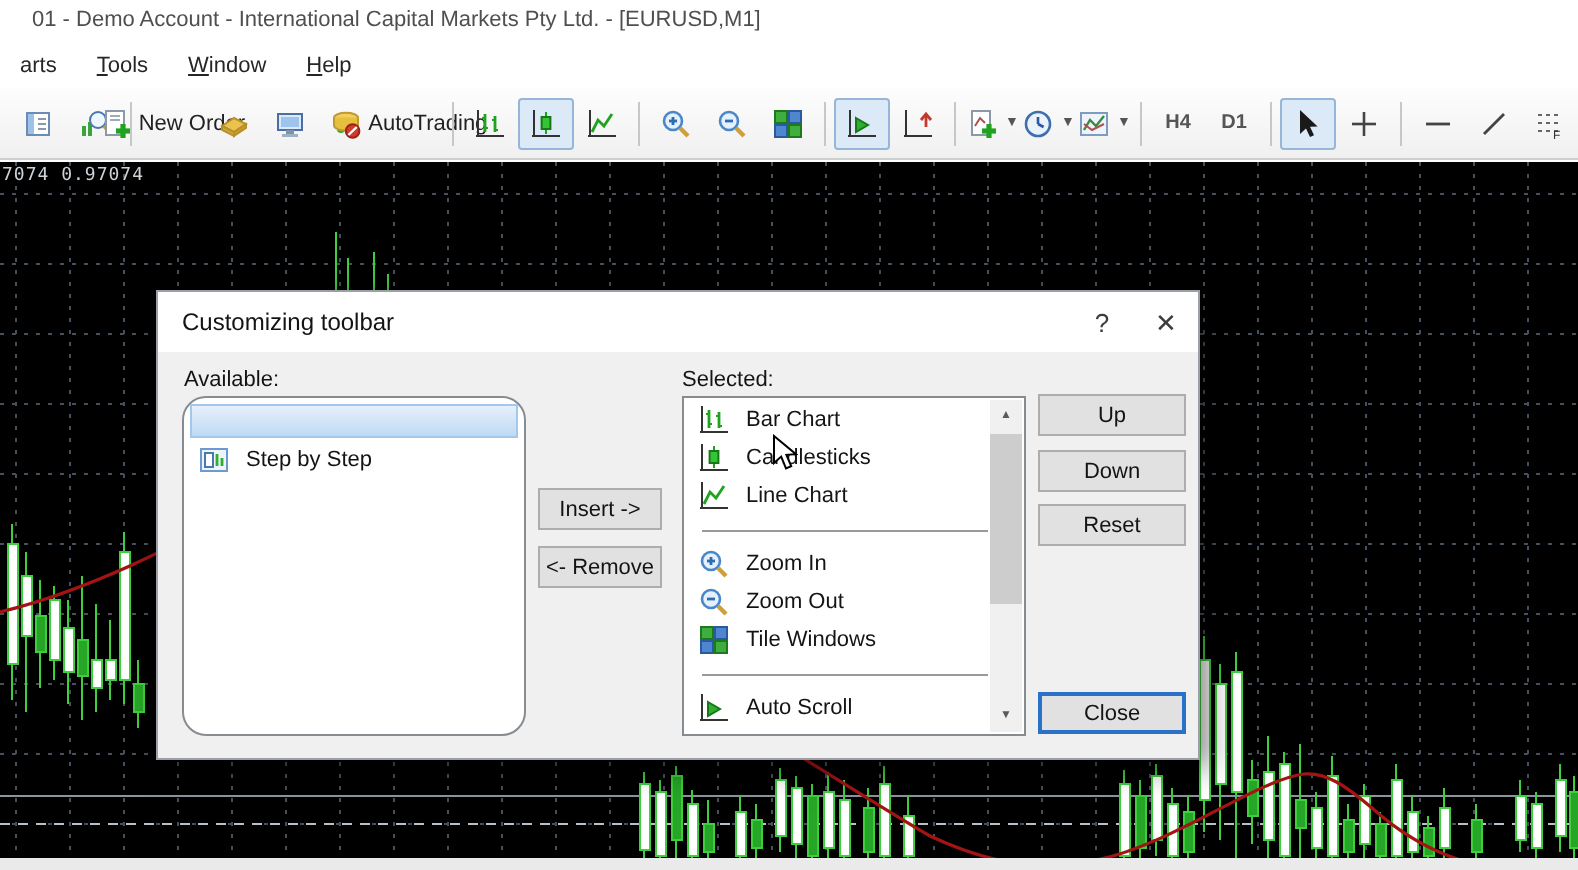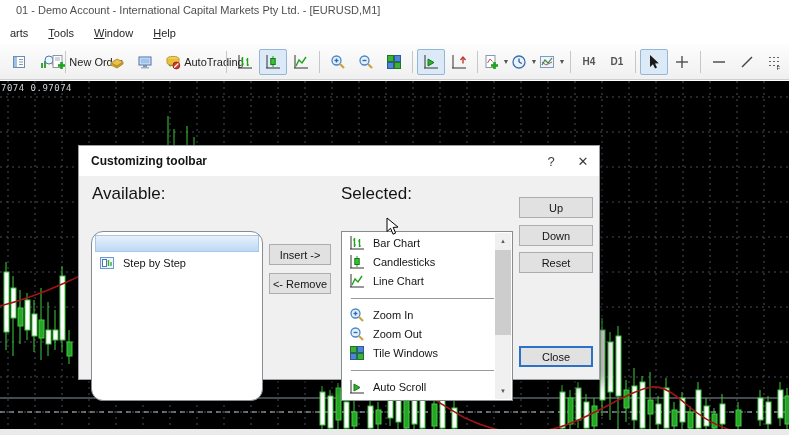--- a/index.html
+++ b/index.html
@@ -34,7 +34,7 @@
   .dialog{position:absolute;left:78px;top:145px;width:522px;height:235px;background:#f0f0f0;
           border:1px solid #9aa0a6;box-shadow:4px 4px 14px rgba(0,0,0,.5);box-sizing:border-box;z-index:10;}
   .dlg-title{height:30px;background:#fff;display:flex;align-items:center;}
-  .dlg-title-text{flex:1;padding-left:12px;font-size:12px;color:#141414;font-weight:bold;}
+  .dlg-title-text{flex:1;padding-left:12px;font-size:12px;color:#141414;}
   .dlg-btn{width:32px;height:30px;display:flex;align-items:center;justify-content:center;
            font-size:13px;color:#3c3c3c;}
   .dlg-label{position:absolute;font-size:17px;color:#141414;}

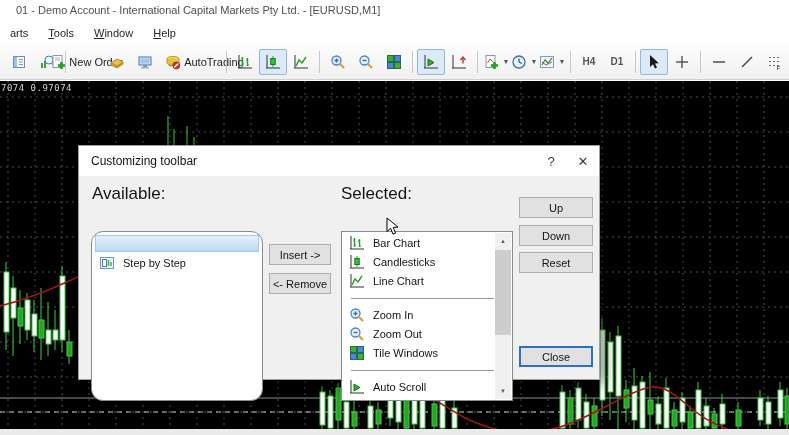--- a/index.html
+++ b/index.html
@@ -37,7 +37,7 @@
   .dlg-title-text{flex:1;padding-left:12px;font-size:12px;color:#141414;}
   .dlg-btn{width:32px;height:30px;display:flex;align-items:center;justify-content:center;
            font-size:13px;color:#3c3c3c;}
-  .dlg-label{position:absolute;font-size:17px;color:#141414;}
+  .dlg-label{position:absolute;font-size:11px;color:#141414;}
   .listbox{position:absolute;background:#fff;border:1px solid #878c91;box-sizing:border-box;margin-top:33px;}
   .rows{position:absolute;top:1px;left:1px;bottom:1px;overflow:hidden;}
   .row{height:19px;display:flex;align-items:center;gap:8px;padding-left:6px;font-size:11px;color:#141414;}

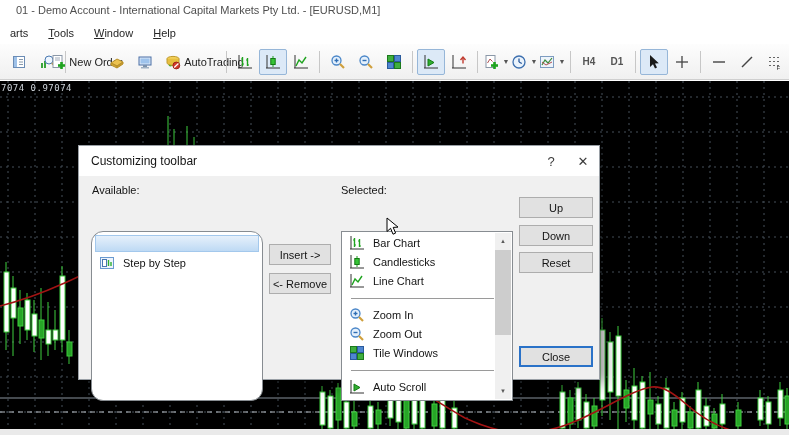--- a/index.html
+++ b/index.html
@@ -38,7 +38,7 @@
   .dlg-btn{width:32px;height:30px;display:flex;align-items:center;justify-content:center;
            font-size:13px;color:#3c3c3c;}
   .dlg-label{position:absolute;font-size:11px;color:#141414;}
-  .listbox{position:absolute;background:#fff;border:1px solid #878c91;box-sizing:border-box;margin-top:33px;}
+  .listbox{position:absolute;background:#fff;border:1px solid #878c91;box-sizing:border-box;}
   .rows{position:absolute;top:1px;left:1px;bottom:1px;overflow:hidden;}
   .row{height:19px;display:flex;align-items:center;gap:8px;padding-left:6px;font-size:11px;color:#141414;}
   .sep-row{height:15px;position:relative;}

